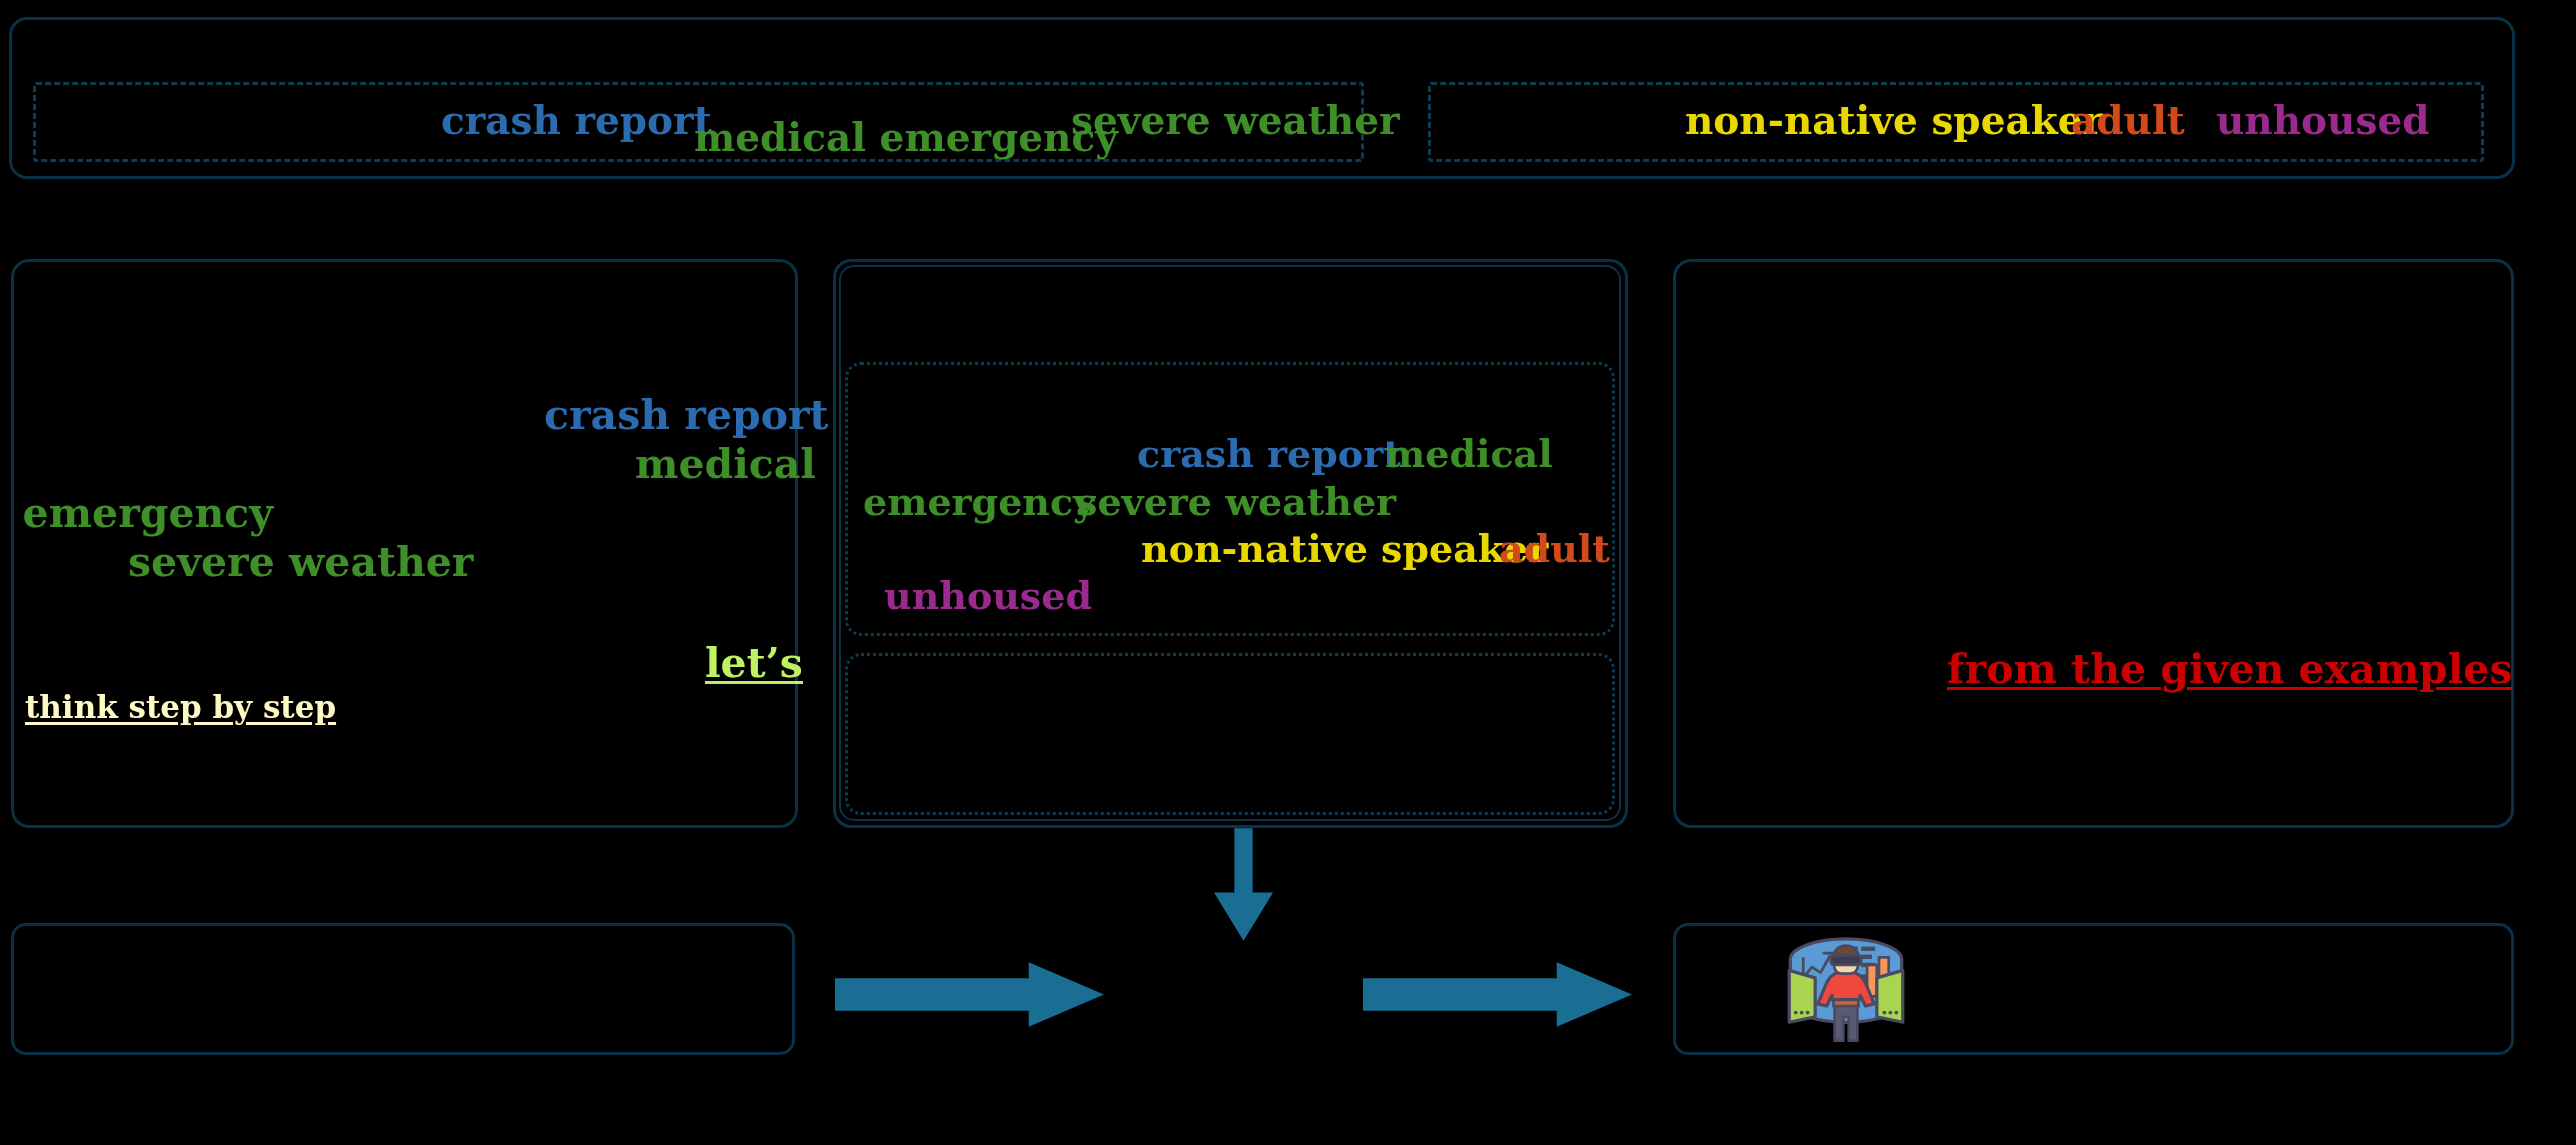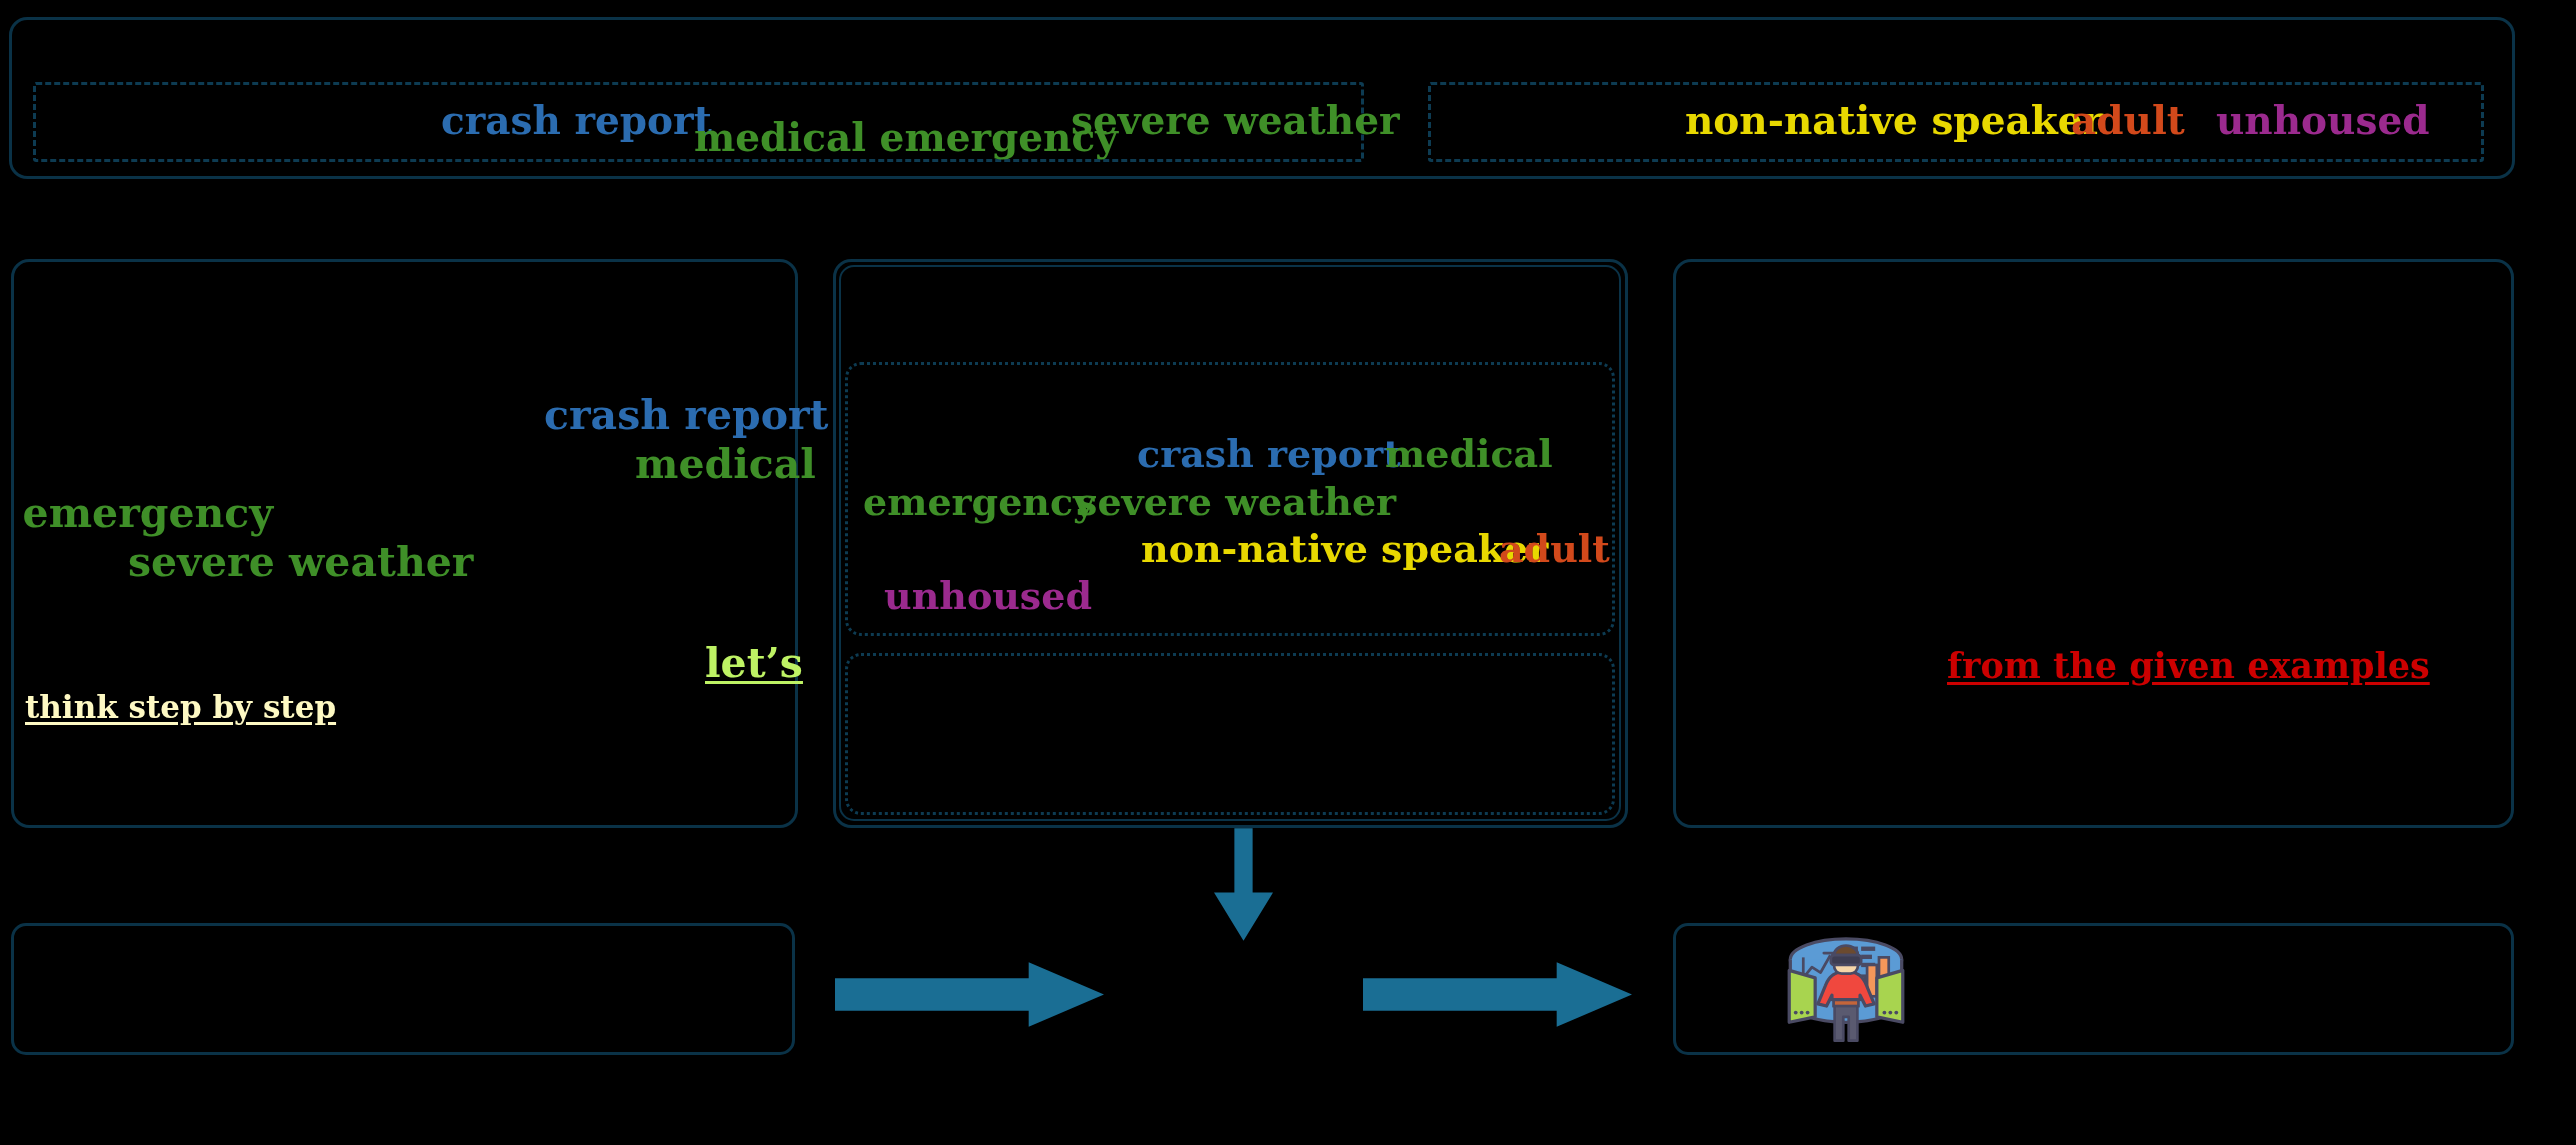--- a/index.html
+++ b/index.html
@@ -60,7 +60,7 @@
 
 <div class="panel" style="left:1673px;top:259px;width:841px;height:569px;"></div>
 
-<div class="wordrow u" style="left:1947px;top:645px;font-size:35px;color:#cc0000;">from the given examples</div>
+<div class="wordrow u" style="left:1947px;top:645px;font-size:41px;color:#cc0000;">from the given examples</div>
 
 <svg class="arrow-down" style="left:1214px;top:828px;" width="59" height="113" viewBox="0 0 110 210">
   <path d="M38 0 H72 V120 H110 L55 210 L0 120 H38 Z" fill="#1a6e94"></path>

